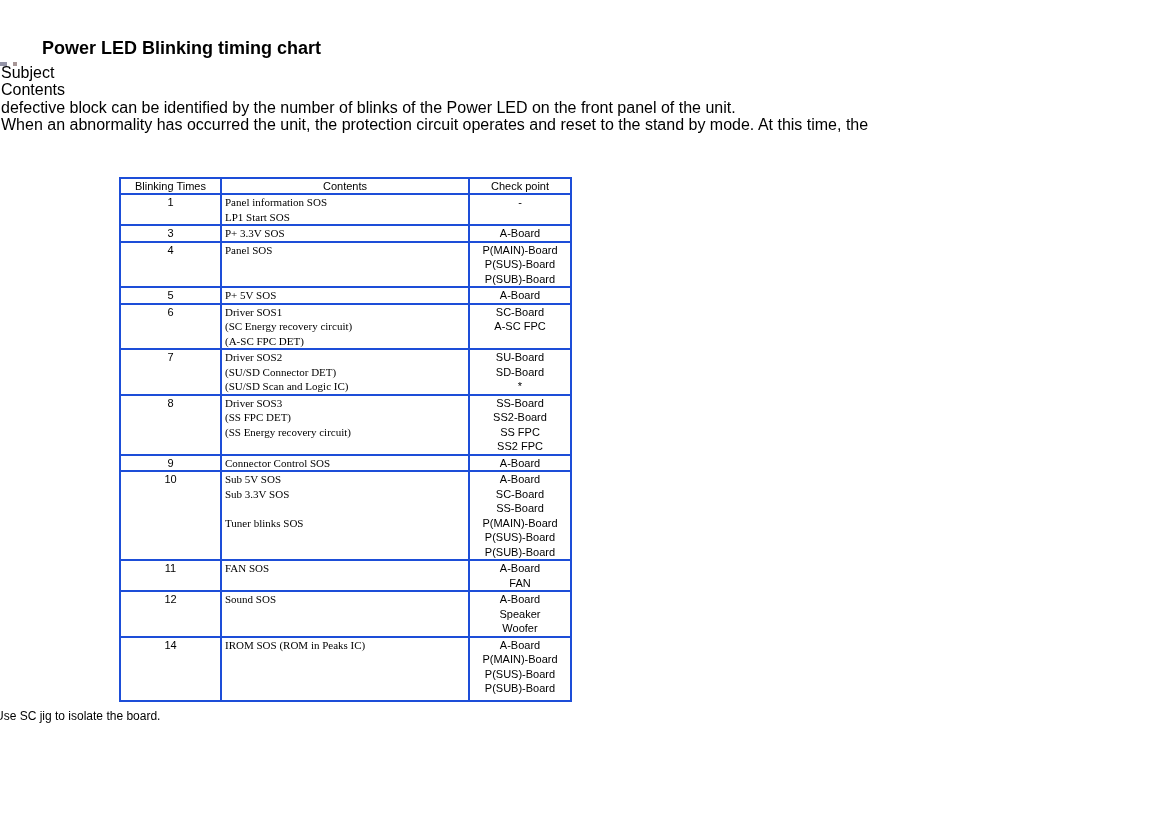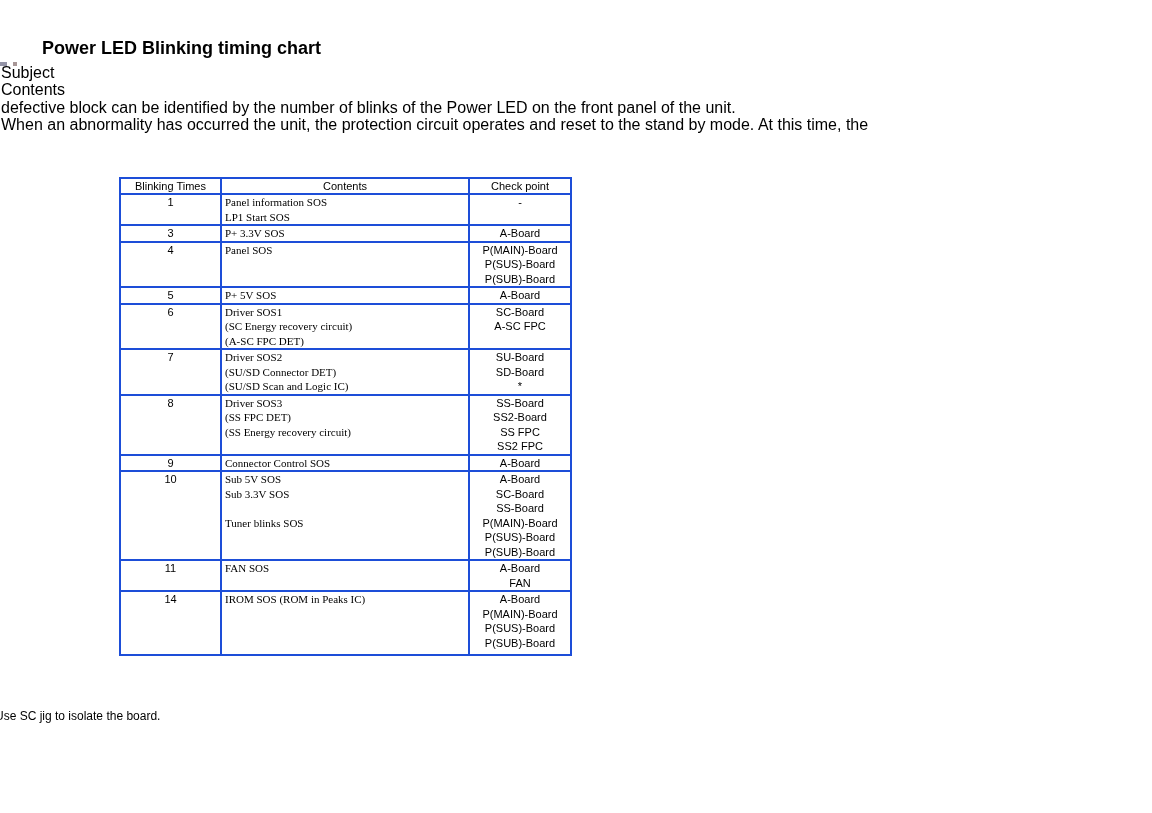--- a/index.html
+++ b/index.html
@@ -191,6 +191,13 @@
 FAN</td>
   </tr>
 
+  <tr>
+    <td class="c-times">12</td>
+    <td class="c-contents">Sound SOS</td>
+    <td class="c-check">A-Board
+Speaker
+Woofer</td>
+  </tr>
 
 
   <tr>

